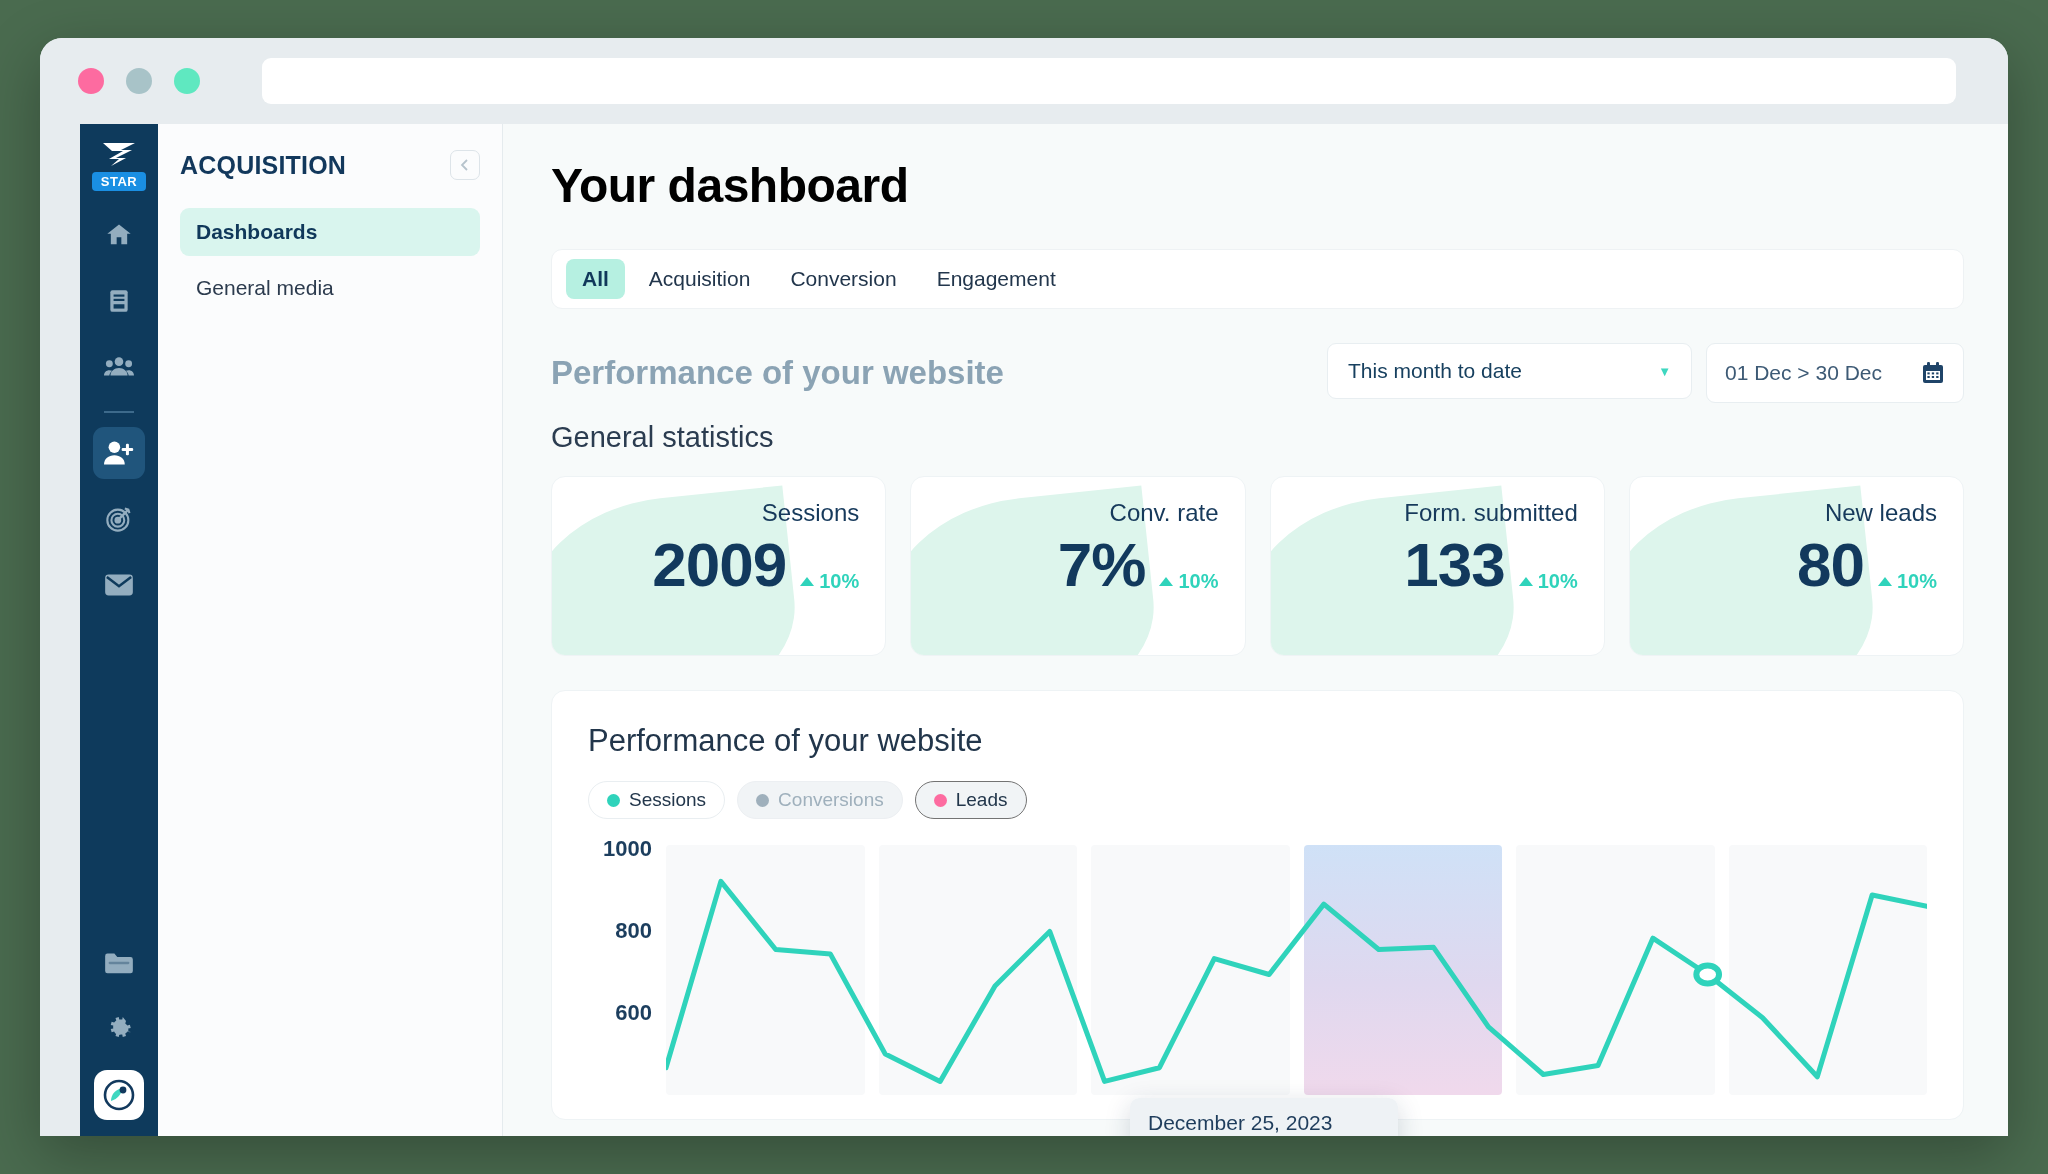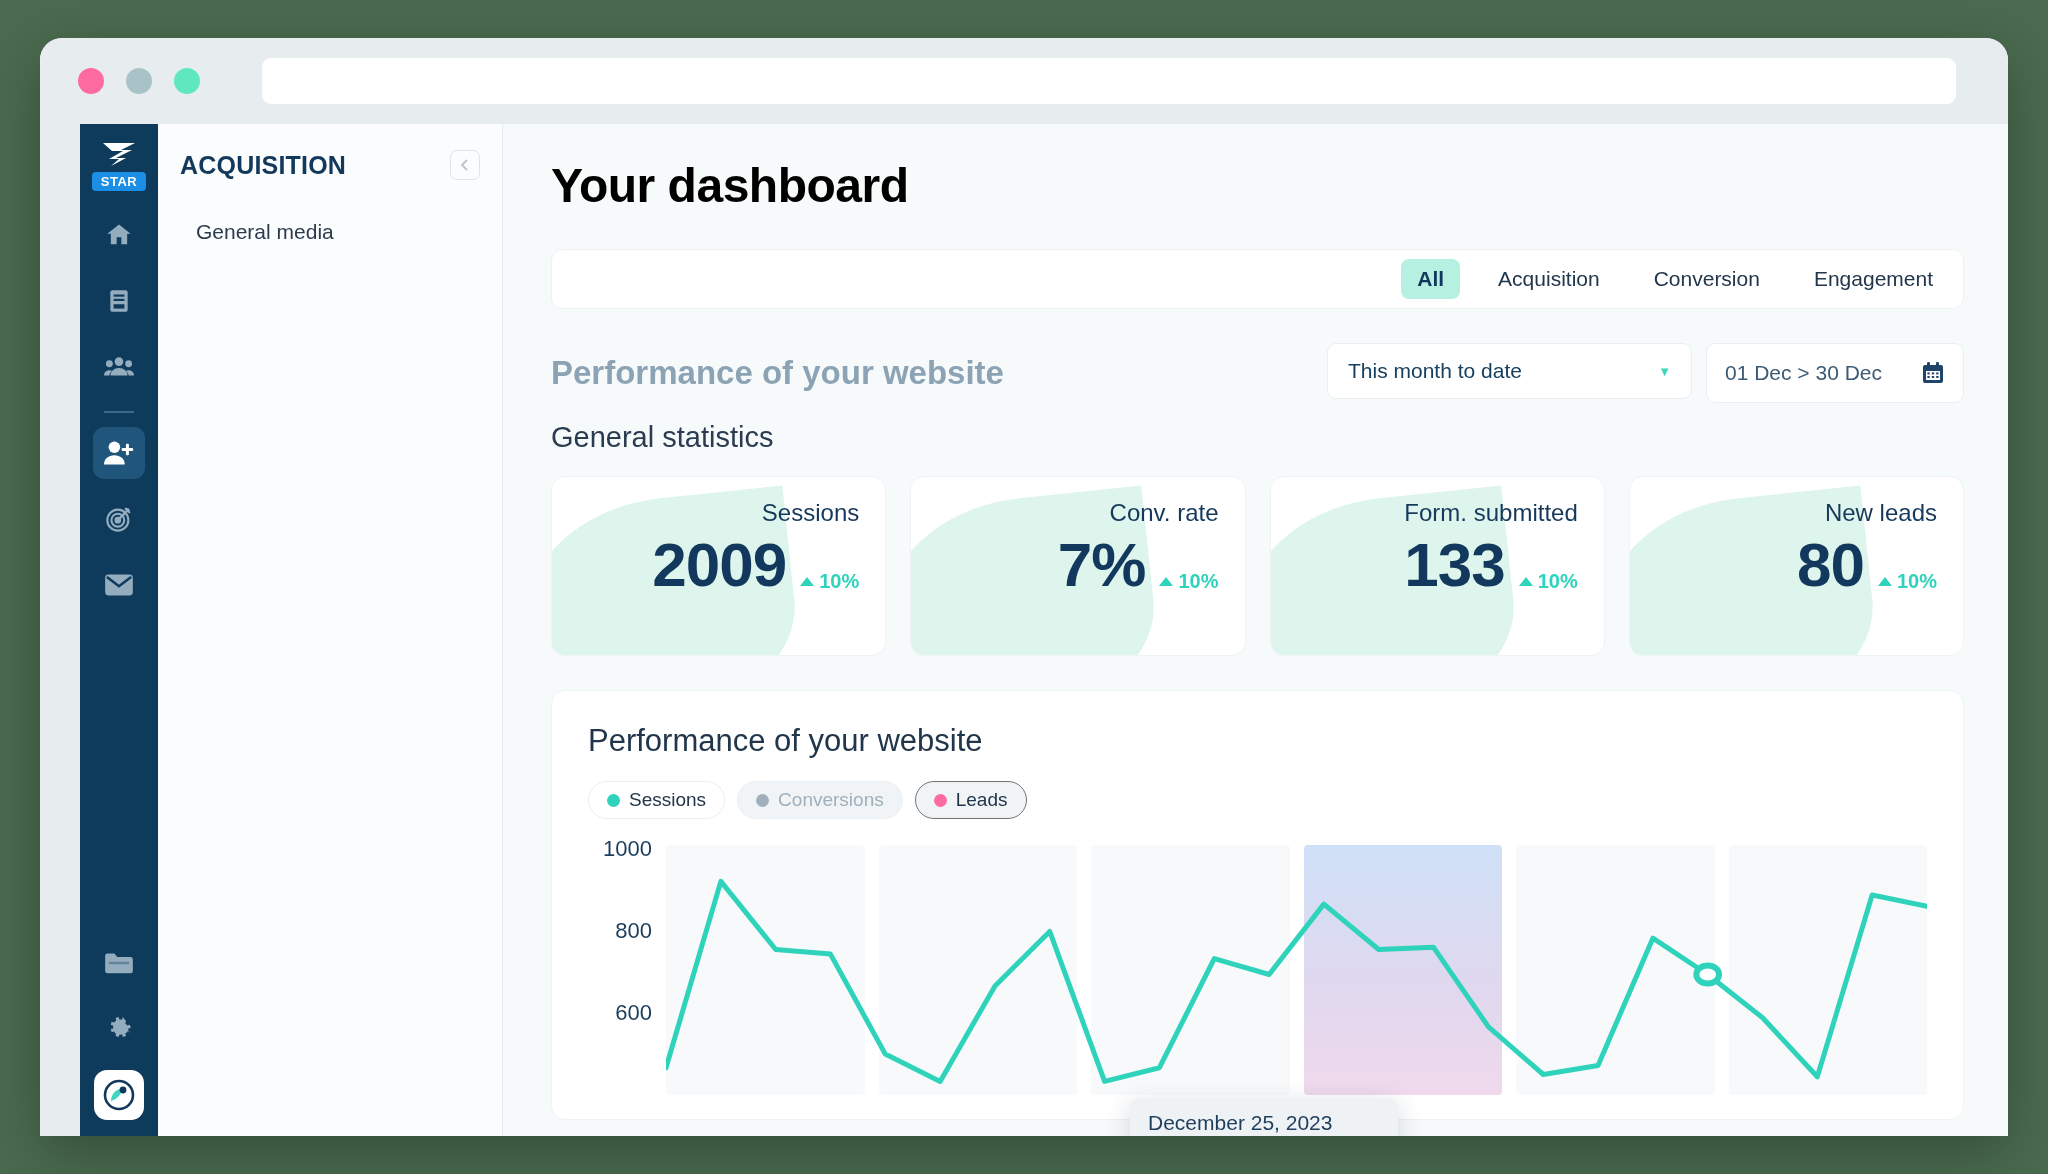--- a/index.html
+++ b/index.html
@@ -398,6 +398,9 @@
             <path d="M9 2 L4 7 L9 12"></path>
           </svg>
         </div>
+      </div>
+      <div class="nav-item active">
+        <span>Dashboards</span>
       </div>
       <div class="nav-item">
         <span>General media</span>

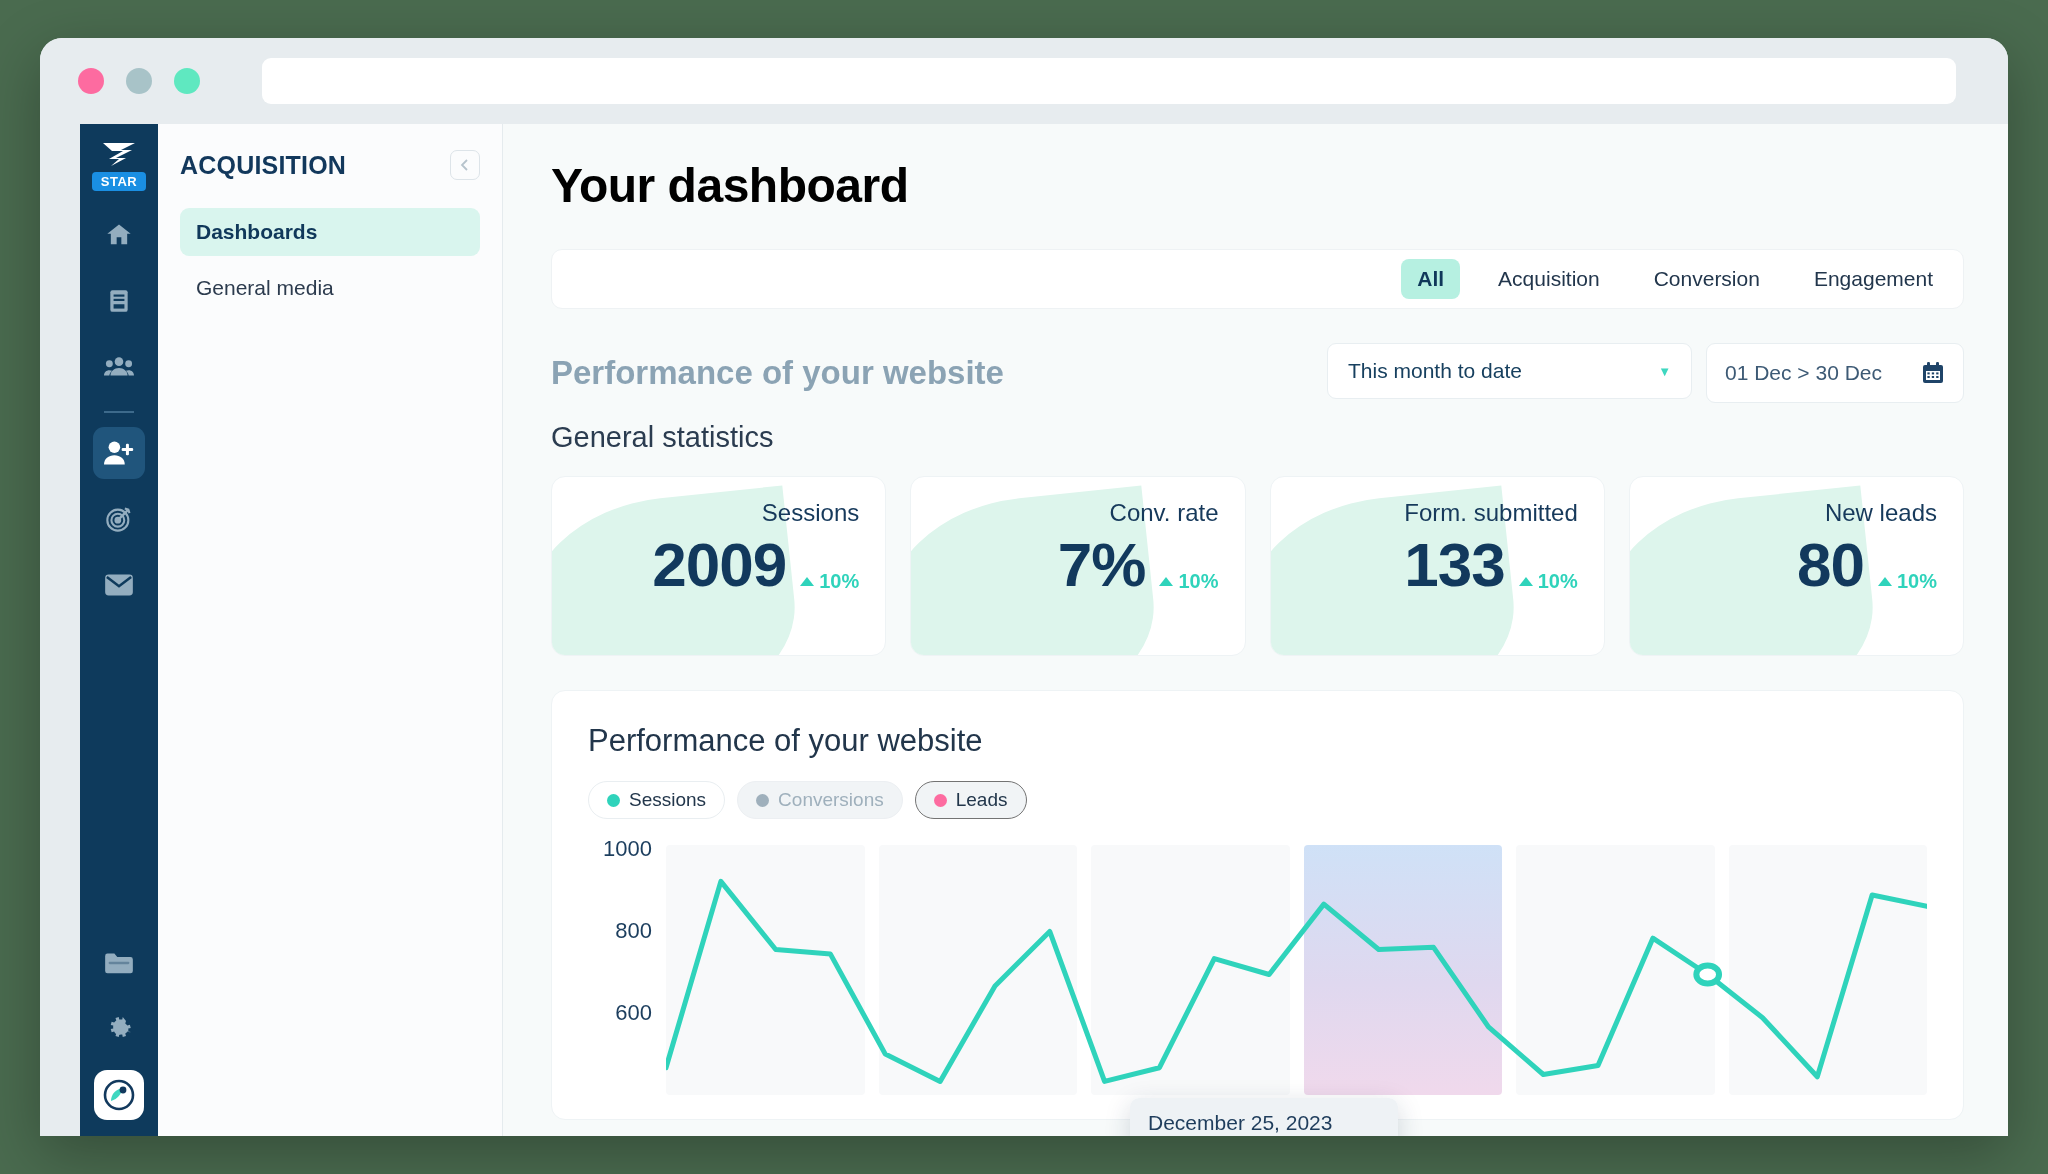--- a/index.html
+++ b/index.html
@@ -160,9 +160,8 @@
     height: 60px;
     display: flex; align-items: center;
     padding: 0 14px;
-    gap: 22px;
+    gap: 8px;
     margin-bottom: 34px;
-    justify-content: flex-end;
   }
   .tab {
     font-size: 21px; color: #22364c;

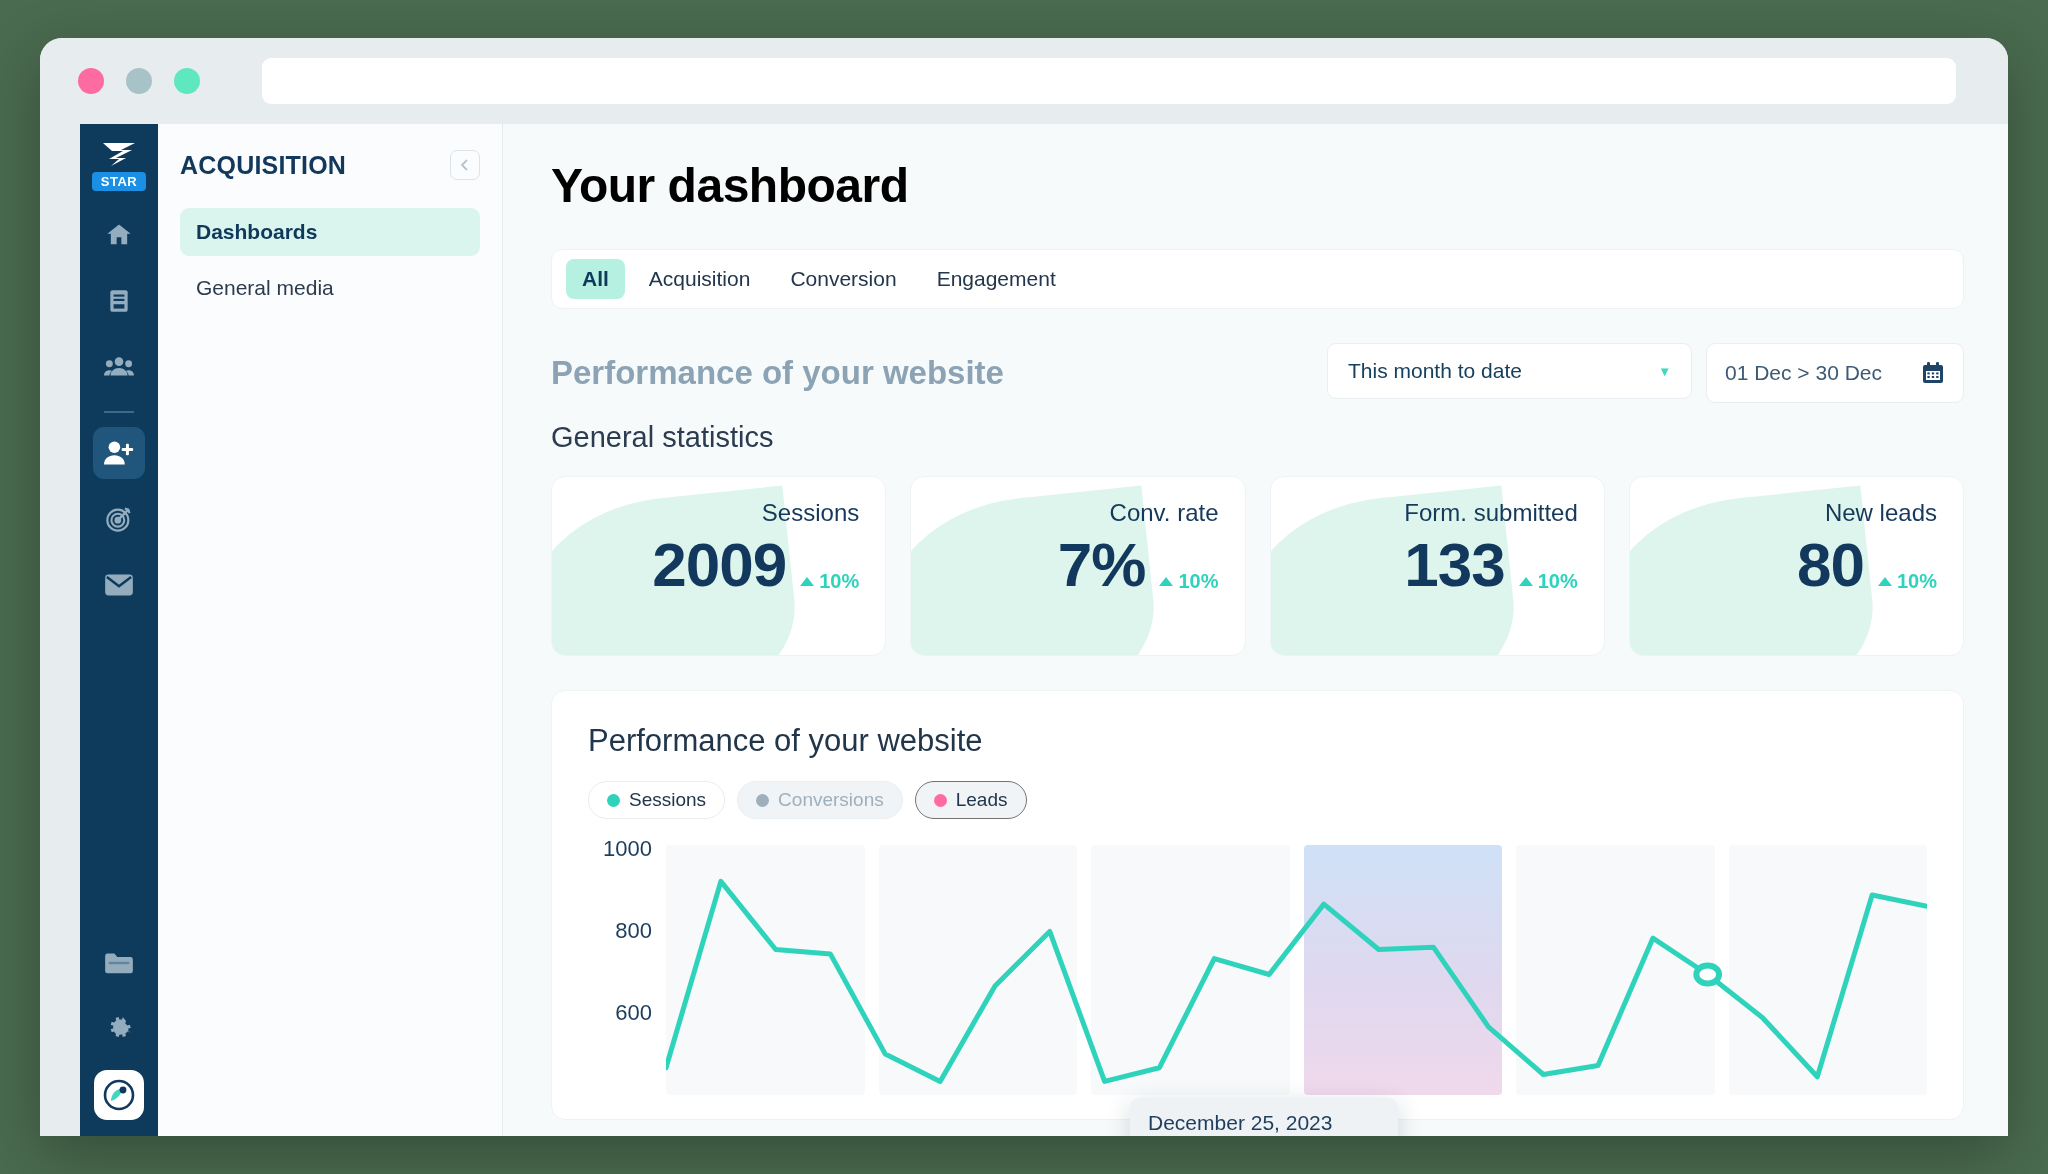--- a/index.html
+++ b/index.html
@@ -262,7 +262,7 @@
 
   .chart-area { display: flex; position: relative; height: 250px; }
   .y-axis {
-    width: 78px; position: relative; flex-shrink: 0;
+    width: 78px; position: relative; flex-shrink: 0; font-weight: bold;
   }
   .y-tick {
     position: absolute; right: 14px;

